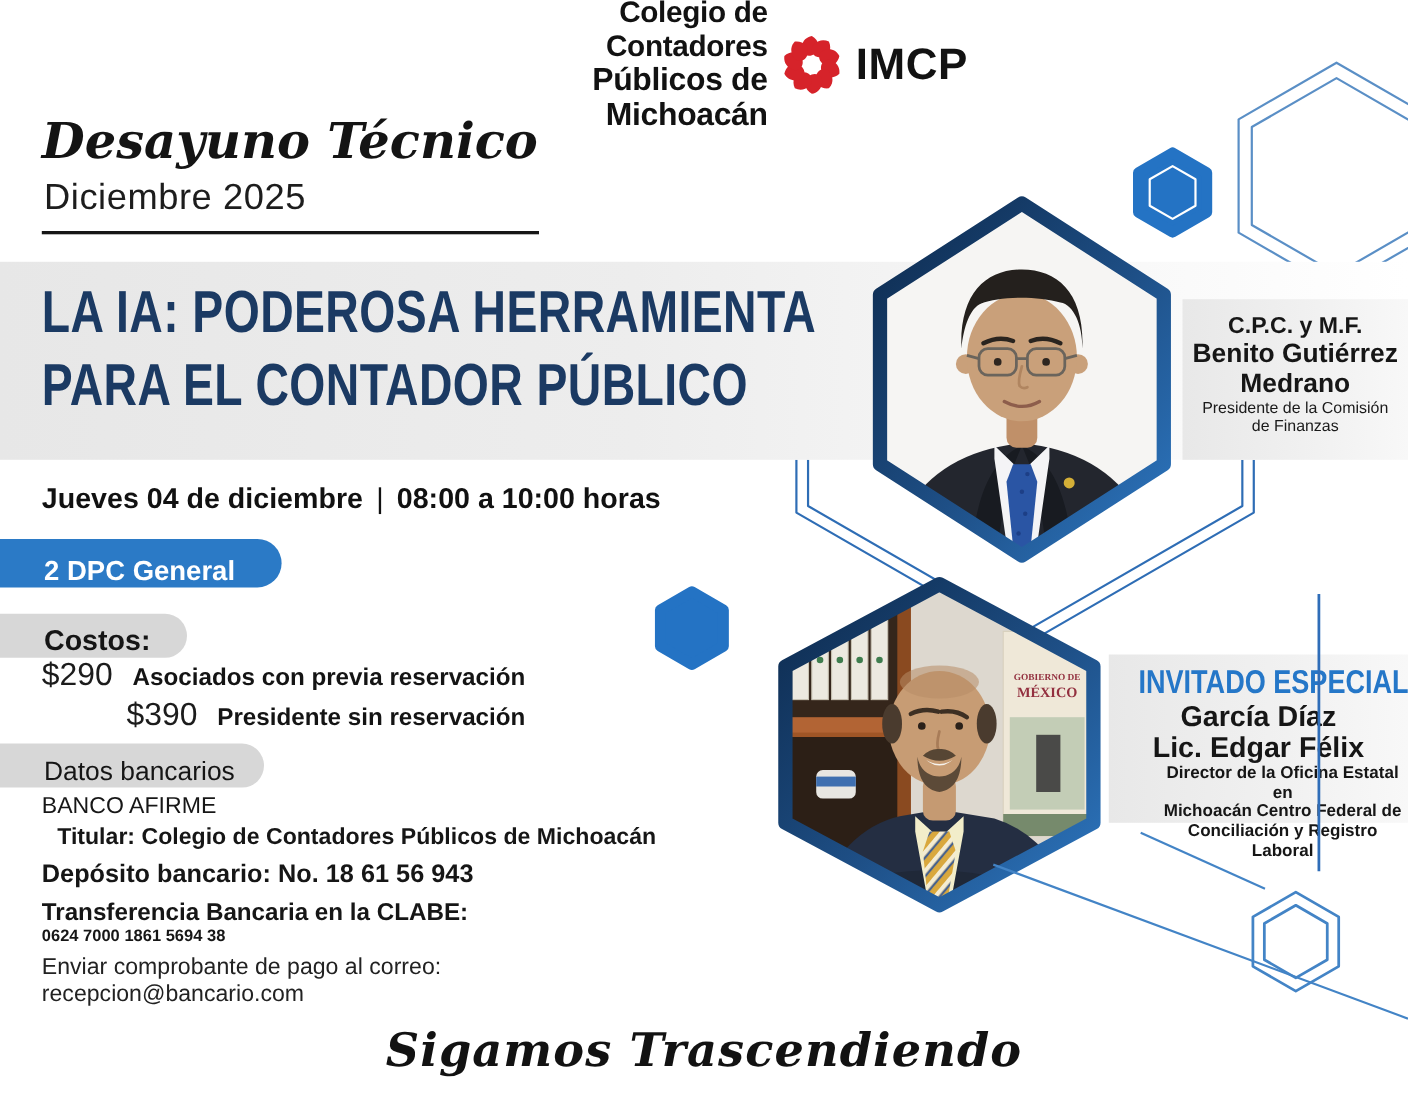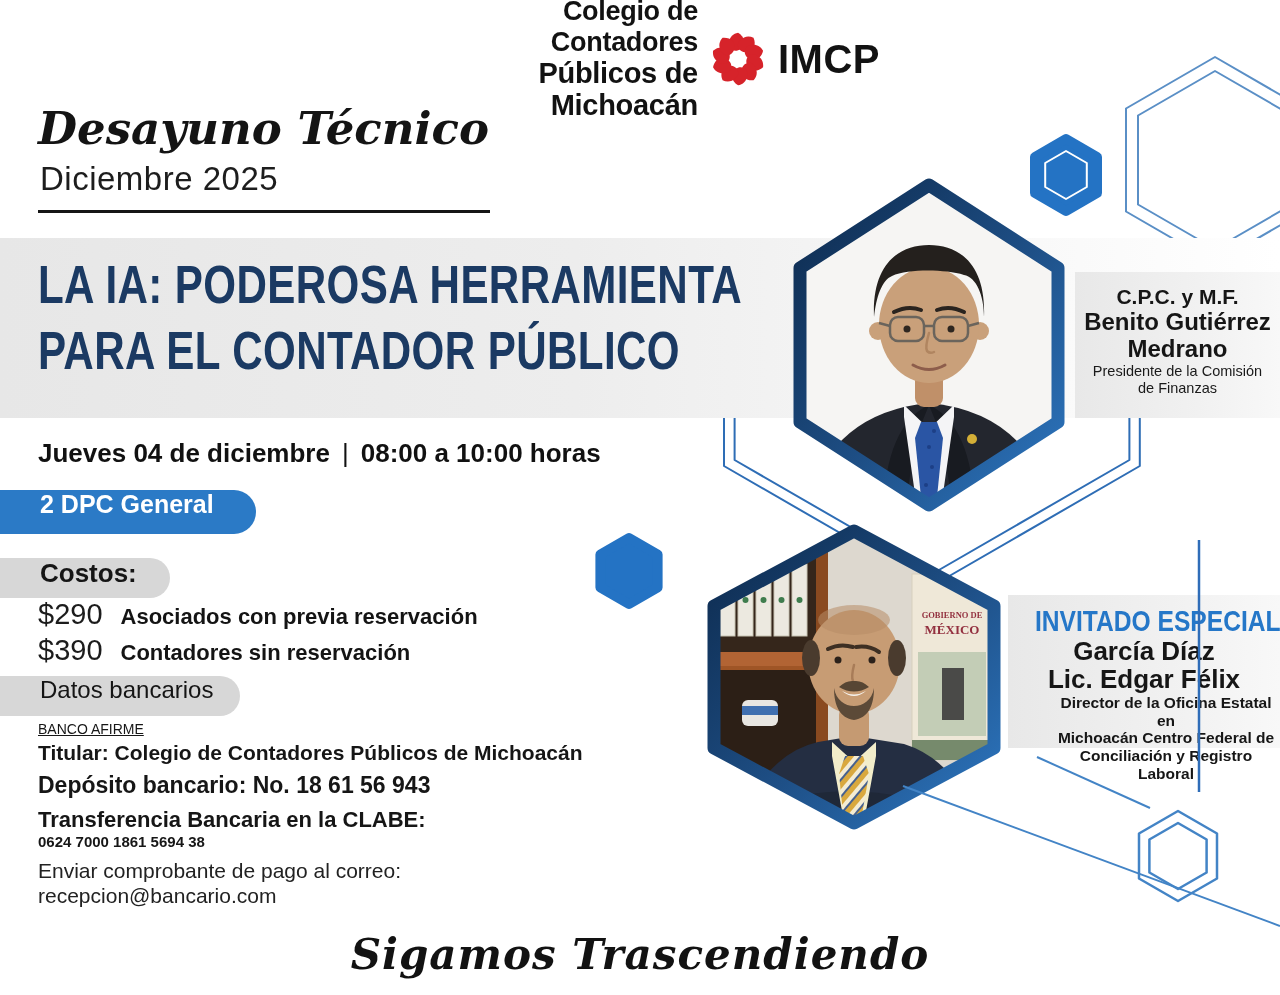--- a/index.html
+++ b/index.html
@@ -29,7 +29,7 @@
   .schedule{left:38px;top:438px;font-size:26px;font-weight:700;color:#111;white-space:nowrap;}
   .schedule .sep{margin:0 12px;font-weight:400;}
   
-  .pill{display:flex;align-items:flex-start;padding-left:40px;box-sizing:border-box;}
+  .pill{display:flex;align-items:flex-end;padding-left:40px;box-sizing:border-box;}
   .pill-dpc{left:0;top:490px;width:256px;height:44px;background:#2b7ac6;border-radius:0 22px 22px 0;
     color:#fff;font-size:25px;font-weight:700;}
   .pill-gray{background:#d7d7d7;border-radius:0 20px 20px 0;color:#151515;}

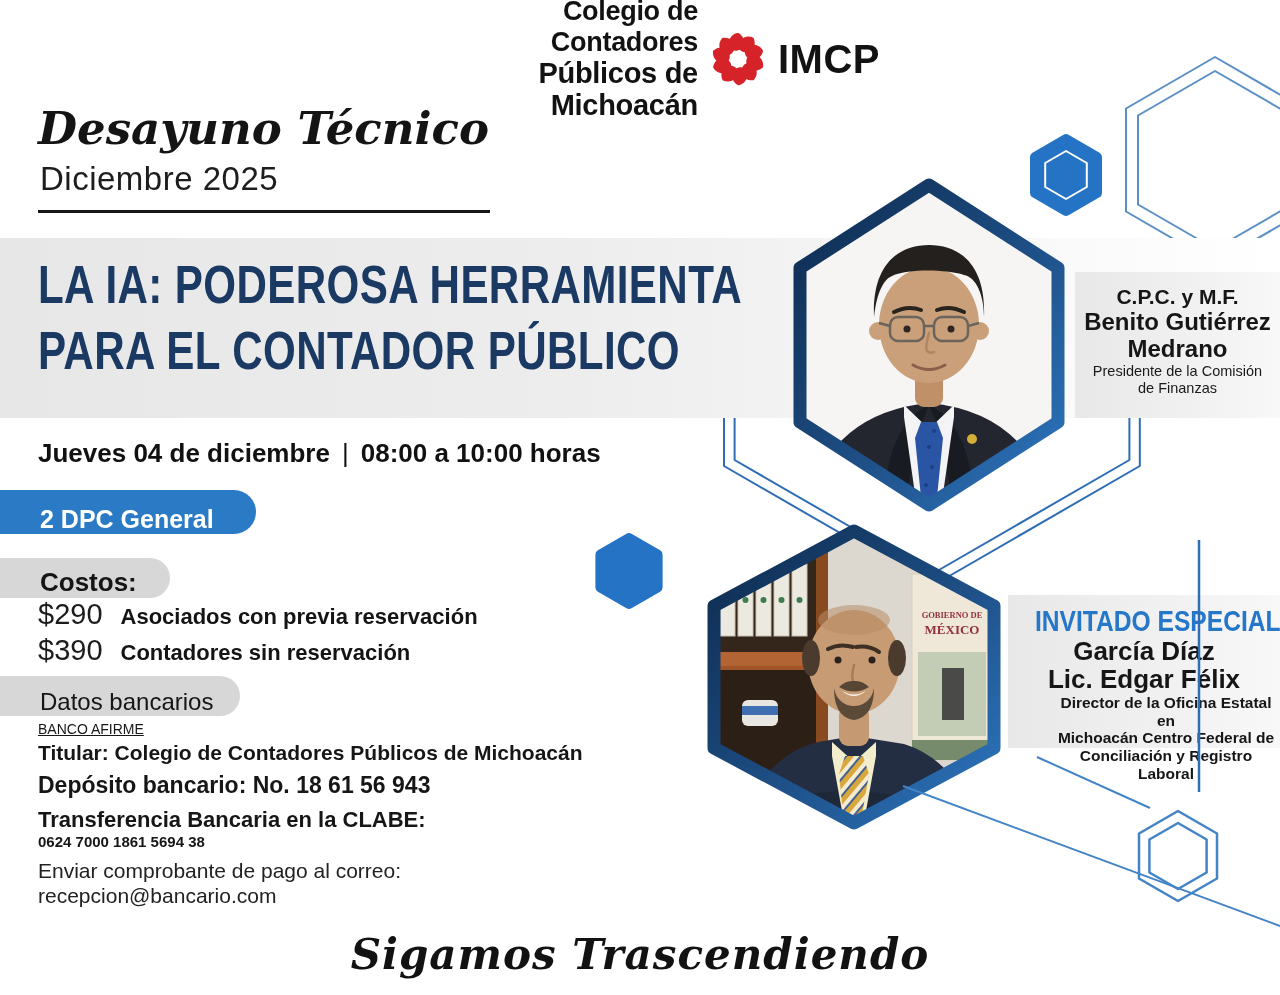--- a/index.html
+++ b/index.html
@@ -37,7 +37,7 @@
   .pill-datos{left:0;top:676px;width:240px;height:40px;font-size:24px;font-weight:500;}
   
   .cost-rows{left:38px;top:598px;}
-  .cost-row{display:flex;align-items:baseline;gap:18px;margin-bottom:3px;}
+  .cost-row{display:flex;align-items:baseline;gap:18px;margin-bottom:3px;justify-content:flex-end;}
   .cost-price{font-size:29px;font-weight:400;color:#1c1c1c;min-width:64px;}
   .cost-label{font-size:22px;font-weight:700;color:#141414;}
   

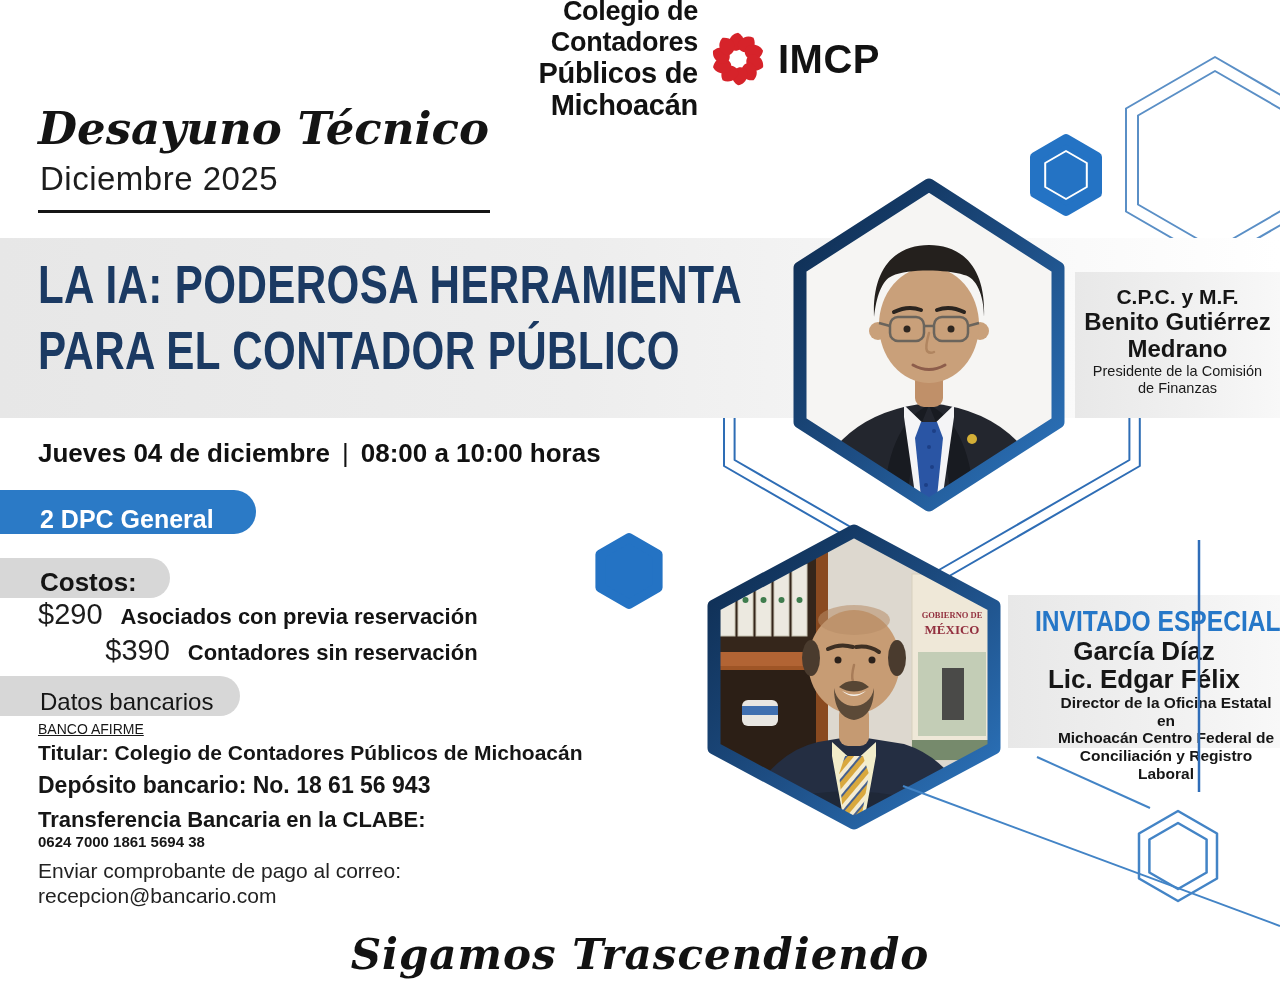--- a/index.html
+++ b/index.html
@@ -150,7 +150,7 @@
     </div>
     <div class="cost-row">
       <span class="cost-price">$390</span>
-      <span class="cost-label">Contadores sin reservación</span>
+      <span class="cost-label">Presidente sin reservación</span>
     </div>
   </div>
 

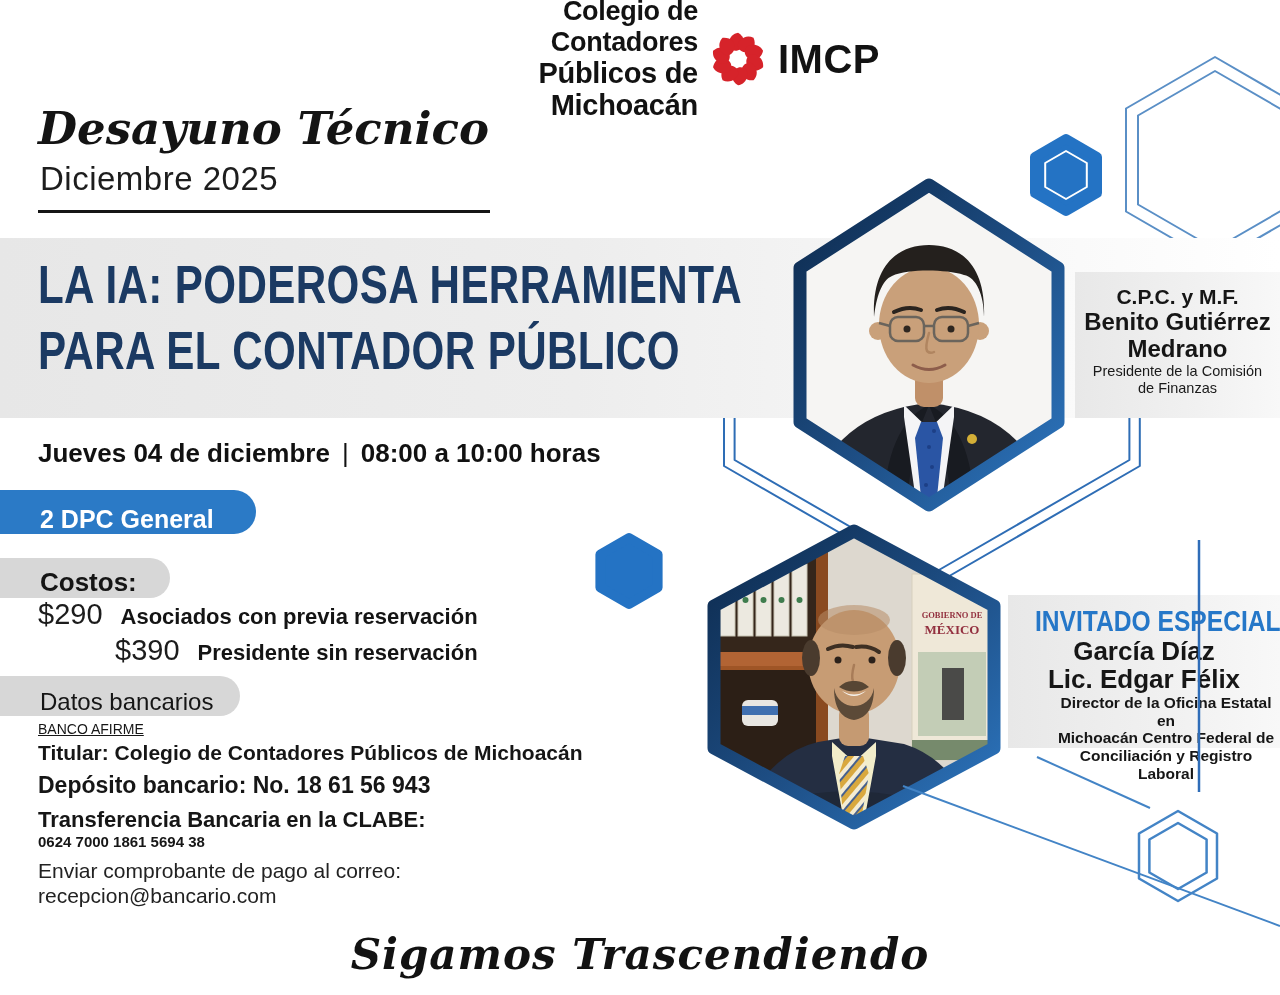--- a/index.html
+++ b/index.html
@@ -43,7 +43,7 @@
   
   .bank{left:38px;top:721px;line-height:1.18;}
   .bank div{white-space:nowrap;}
-  .bk-name{font-size:14px;font-weight:500;text-decoration:underline;}
+  .bk-name{font-size:21px;font-weight:500;}
   .bk-holder{font-size:21px;font-weight:700;margin-top:3px;}
   .bk-deposit{font-size:23px;font-weight:700;margin-top:7px;}
   .bk-transfer{font-size:22px;font-weight:700;margin-top:8px;}

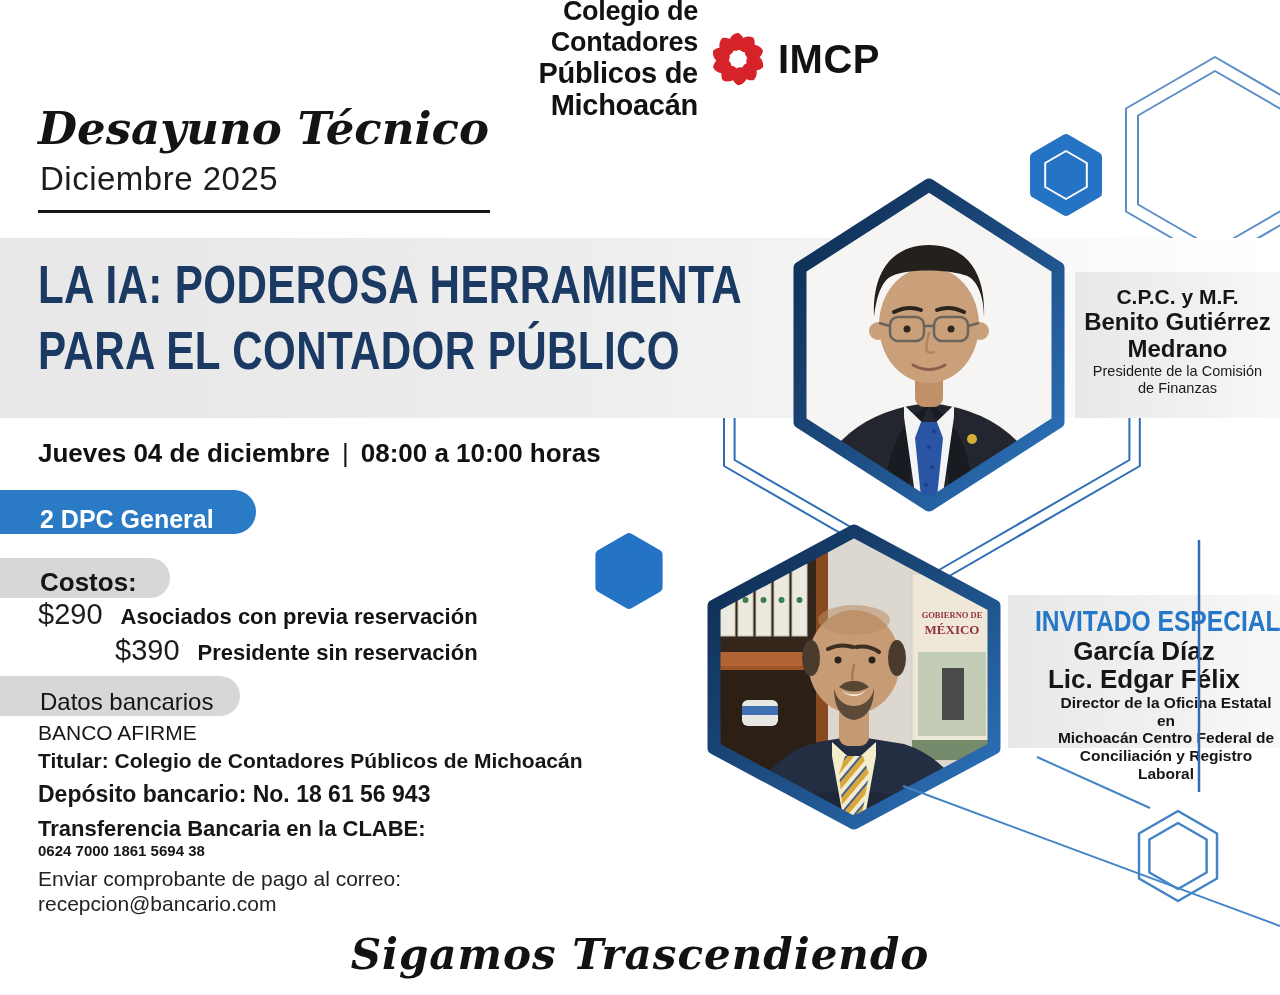--- a/index.html
+++ b/index.html
@@ -44,7 +44,7 @@
   .bank{left:38px;top:721px;line-height:1.18;}
   .bank div{white-space:nowrap;}
   .bk-name{font-size:21px;font-weight:500;}
-  .bk-holder{font-size:21px;font-weight:700;margin-top:3px;}
+  .bk-holder{font-size:21px;font-weight:700;margin-top:3px;margin-left:14px;}
   .bk-deposit{font-size:23px;font-weight:700;margin-top:7px;}
   .bk-transfer{font-size:22px;font-weight:700;margin-top:8px;}
   .bk-clabe{font-size:15px;font-weight:700;}

